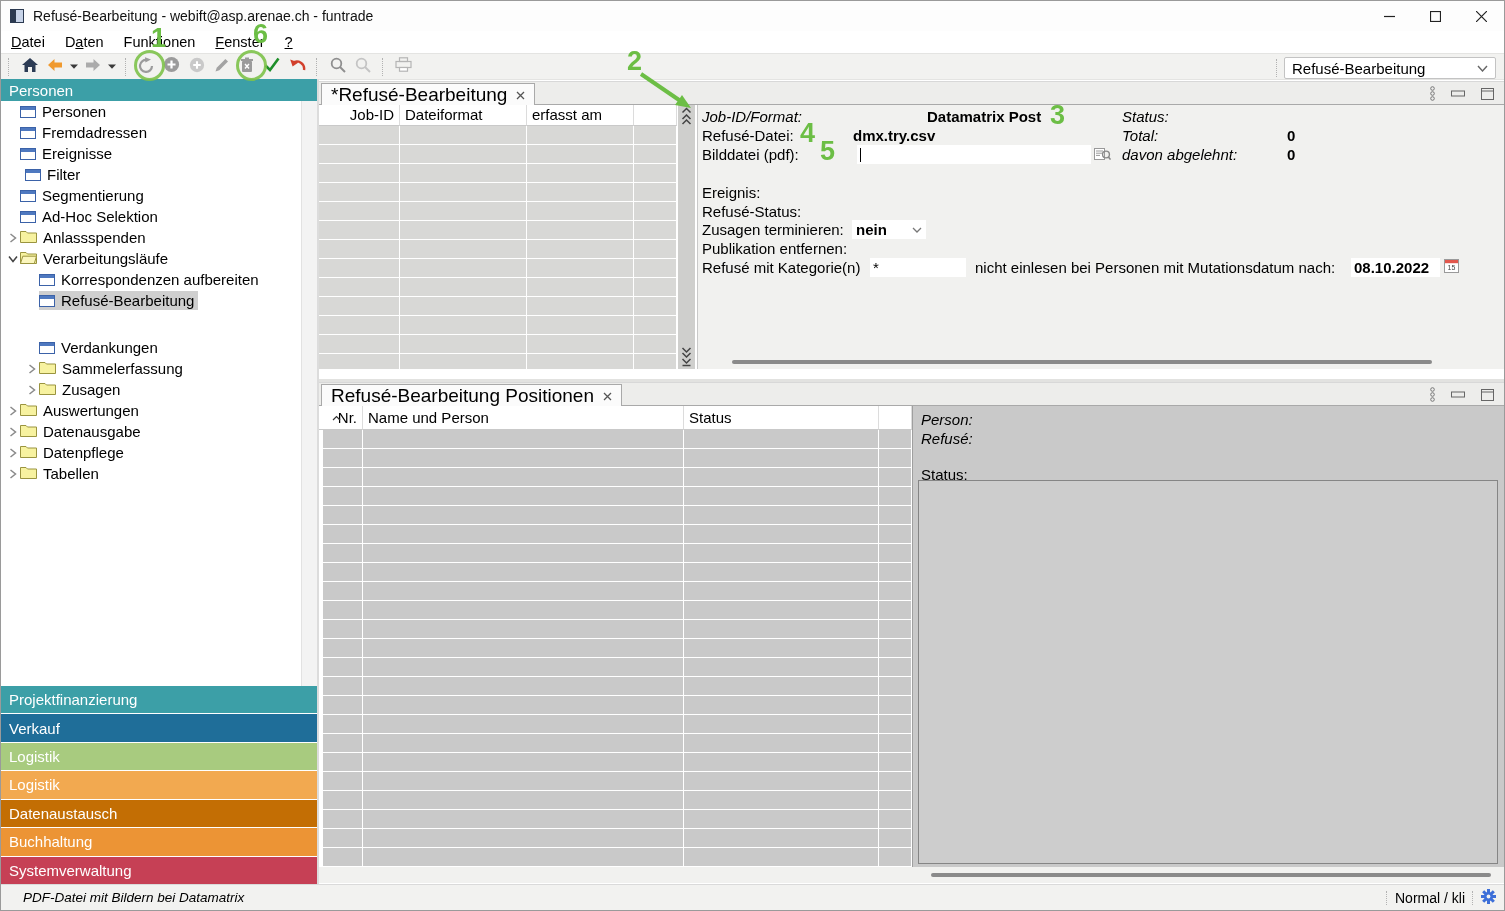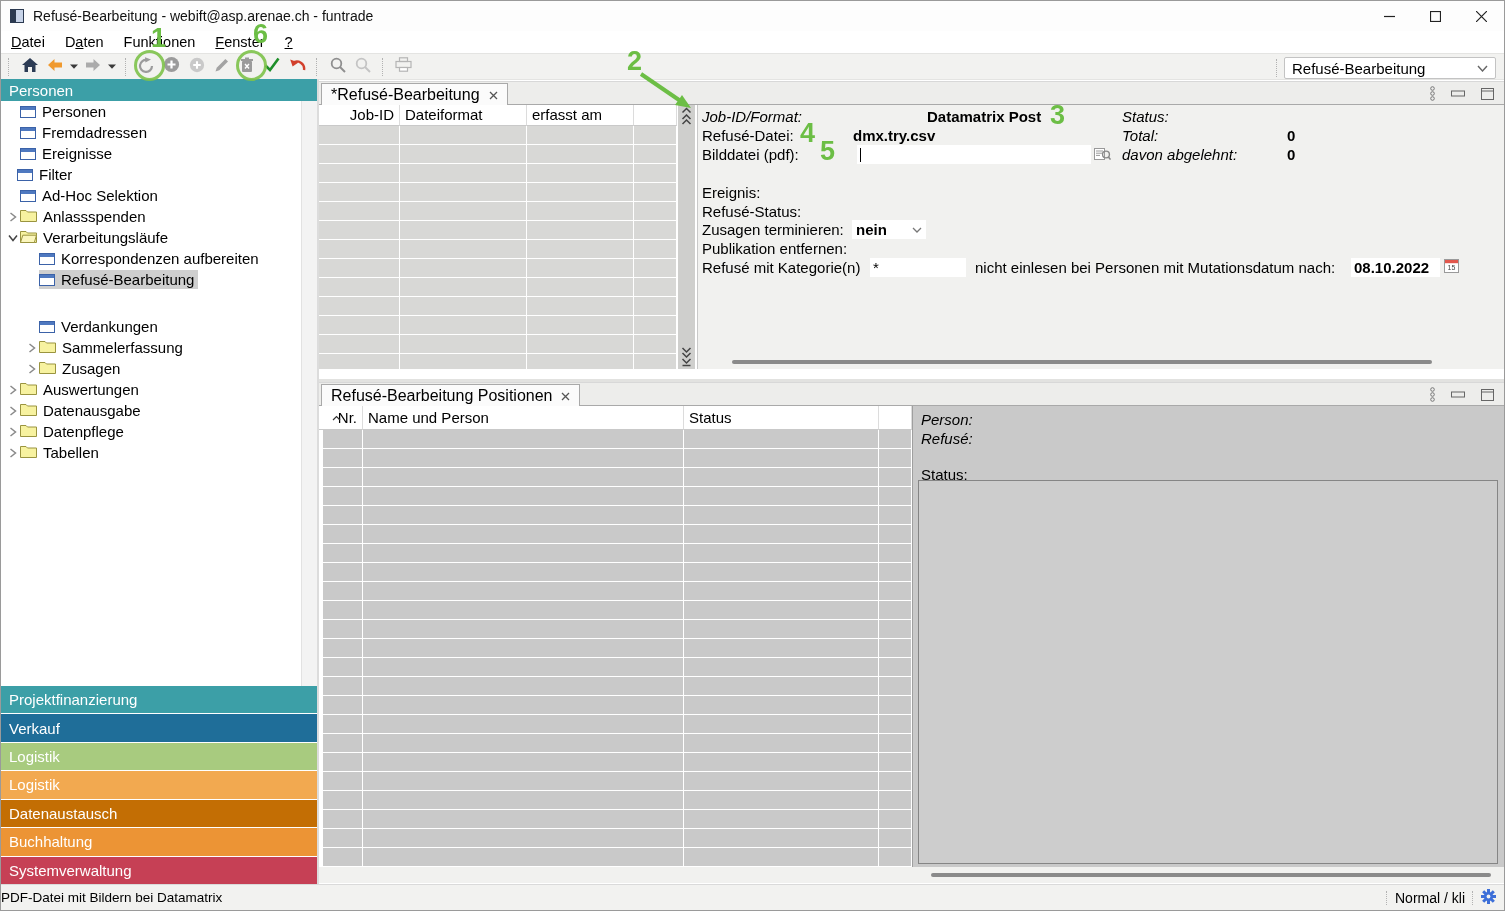--- a/index.html
+++ b/index.html
@@ -54,7 +54,7 @@
   .tabstrip{left:318px;width:1185px;height:24px;background:#ededeb;border-top:1px solid #d8d8d8;
             border-bottom:1px solid #a9a9a9;box-sizing:border-box;}
   .tab{position:absolute;left:2px;top:1px;height:23px;background:#fbfbfb;border:1px solid #a9a9a9;border-bottom:none;
-       display:flex;align-items:center;gap:9px;padding:0 9px;font-size:16px;box-sizing:border-box;}
+       display:flex;align-items:center;gap:9px;padding:0 9px;font-size:19px;box-sizing:border-box;}
   .panel-ctrls{position:absolute;right:10px;top:4px;display:flex;gap:16px;align-items:center;}
   .pc{display:flex;align-items:center;justify-content:center;}
 

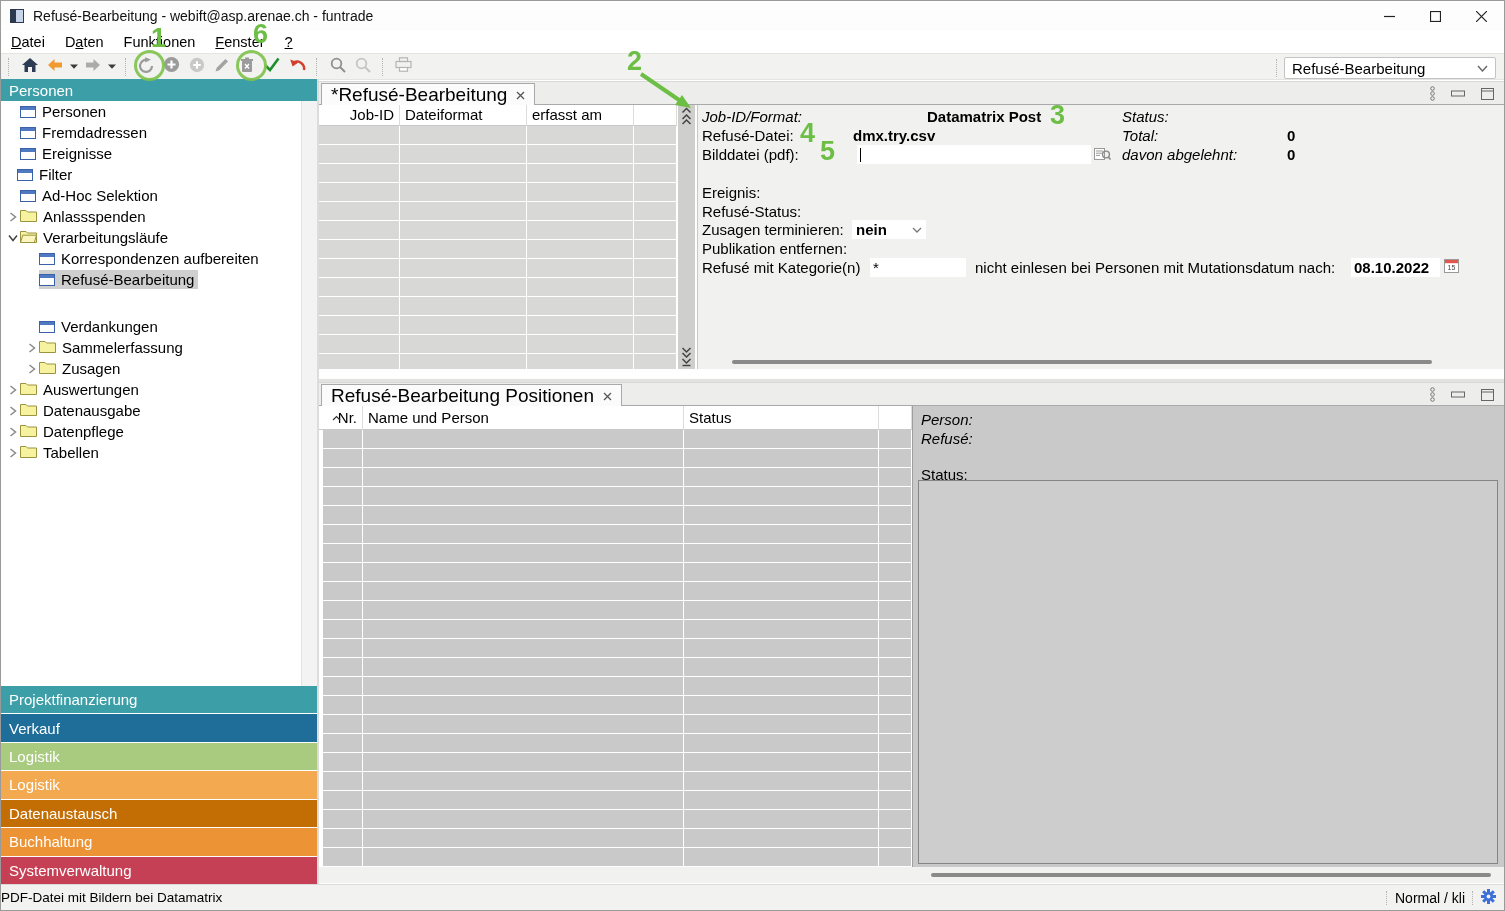--- a/index.html
+++ b/index.html
@@ -266,7 +266,7 @@
           <span>Ereignisse</span>
         </span>
       </div>
-      <div class="tree-row" style="padding-left: 16px;">
+      <div class="tree-row" style="padding-left: 24px;">
         <span class="tw">
           <span class="form-ic"></span>
           <span>Filter</span>

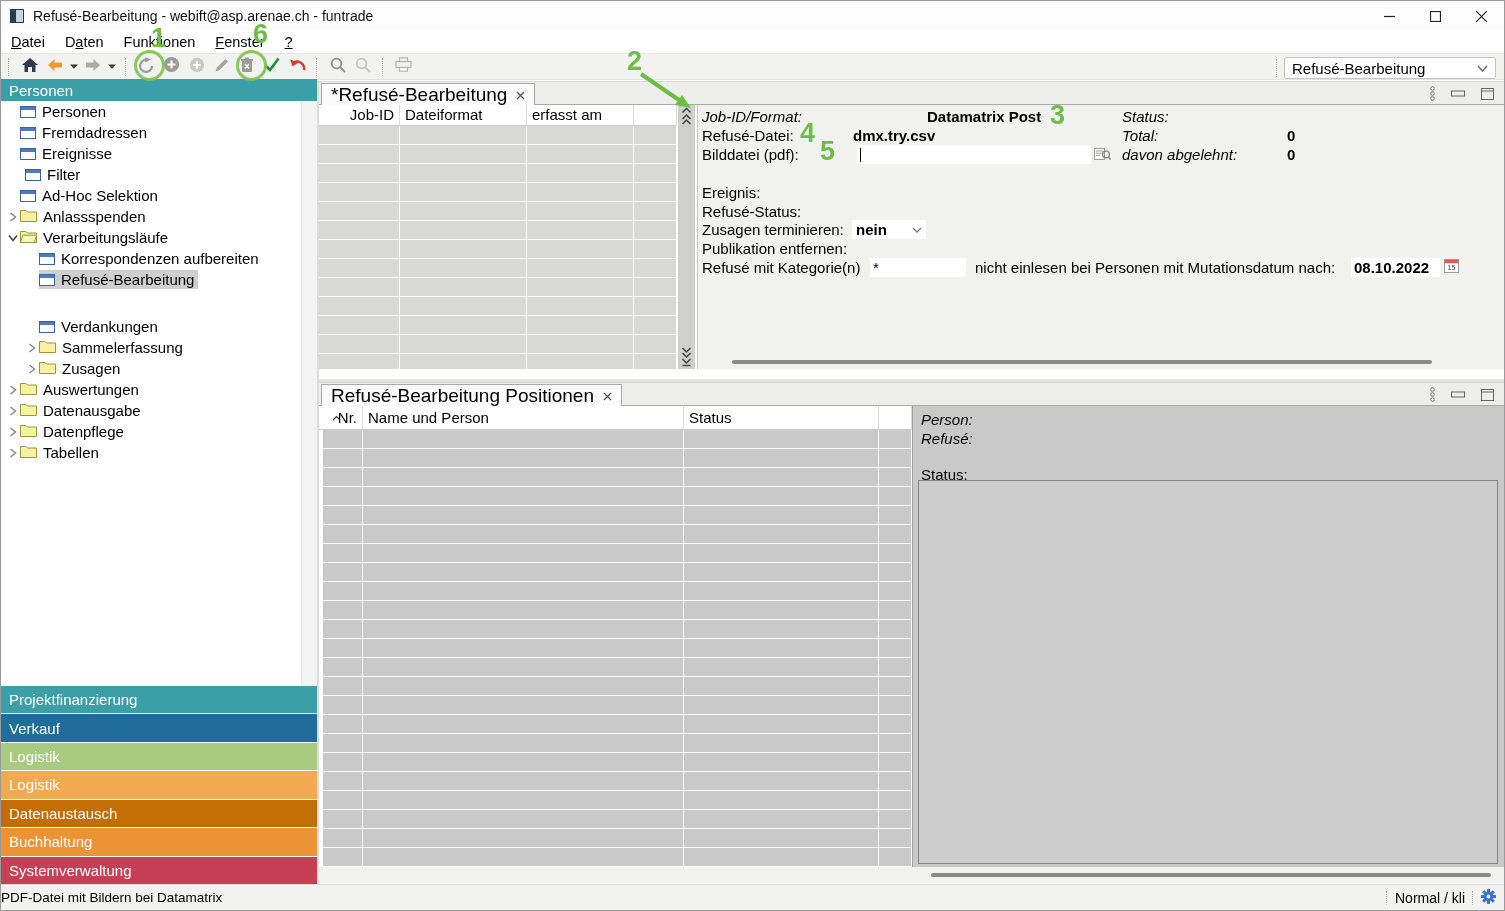--- a/index.html
+++ b/index.html
@@ -270,6 +270,12 @@
         <span class="tw">
           <span class="form-ic"></span>
           <span>Filter</span>
+        </span>
+      </div>
+      <div class="tree-row" style="padding-left: 19px;">
+        <span class="tw">
+          <span class="form-ic"></span>
+          <span>Segmentierung</span>
         </span>
       </div>
       <div class="tree-row" style="padding-left: 19px;">

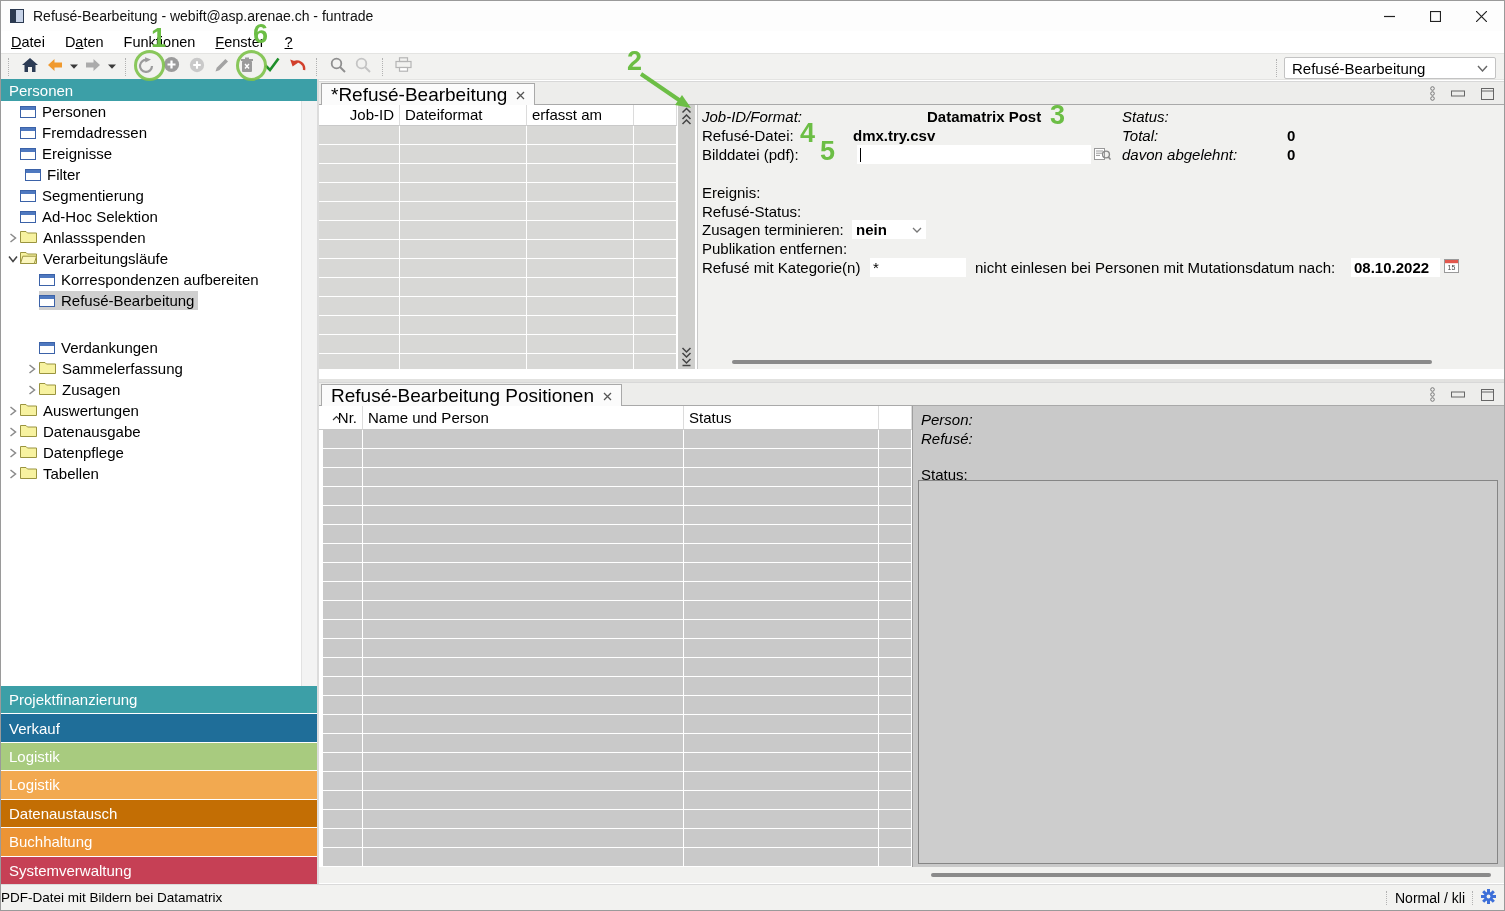--- a/index.html
+++ b/index.html
@@ -99,7 +99,7 @@
   
   .statusbar{left:0;top:883px;width:100%;height:26px;background:#f2f2f0;border-top:1px solid #dadada;
              display:flex;align-items:center;font-size:13.5px;box-sizing:border-box;}
-  .sb-left{margin-left:0;}
+  .sb-left{margin-left:22px;font-style:italic;}
   .sb-right{margin-left:auto;display:flex;align-items:center;gap:7px;margin-right:8px;font-size:14px;}
   .sb-sep{width:1px;height:14px;border-left:1px dotted #b2b2b2;}
 

